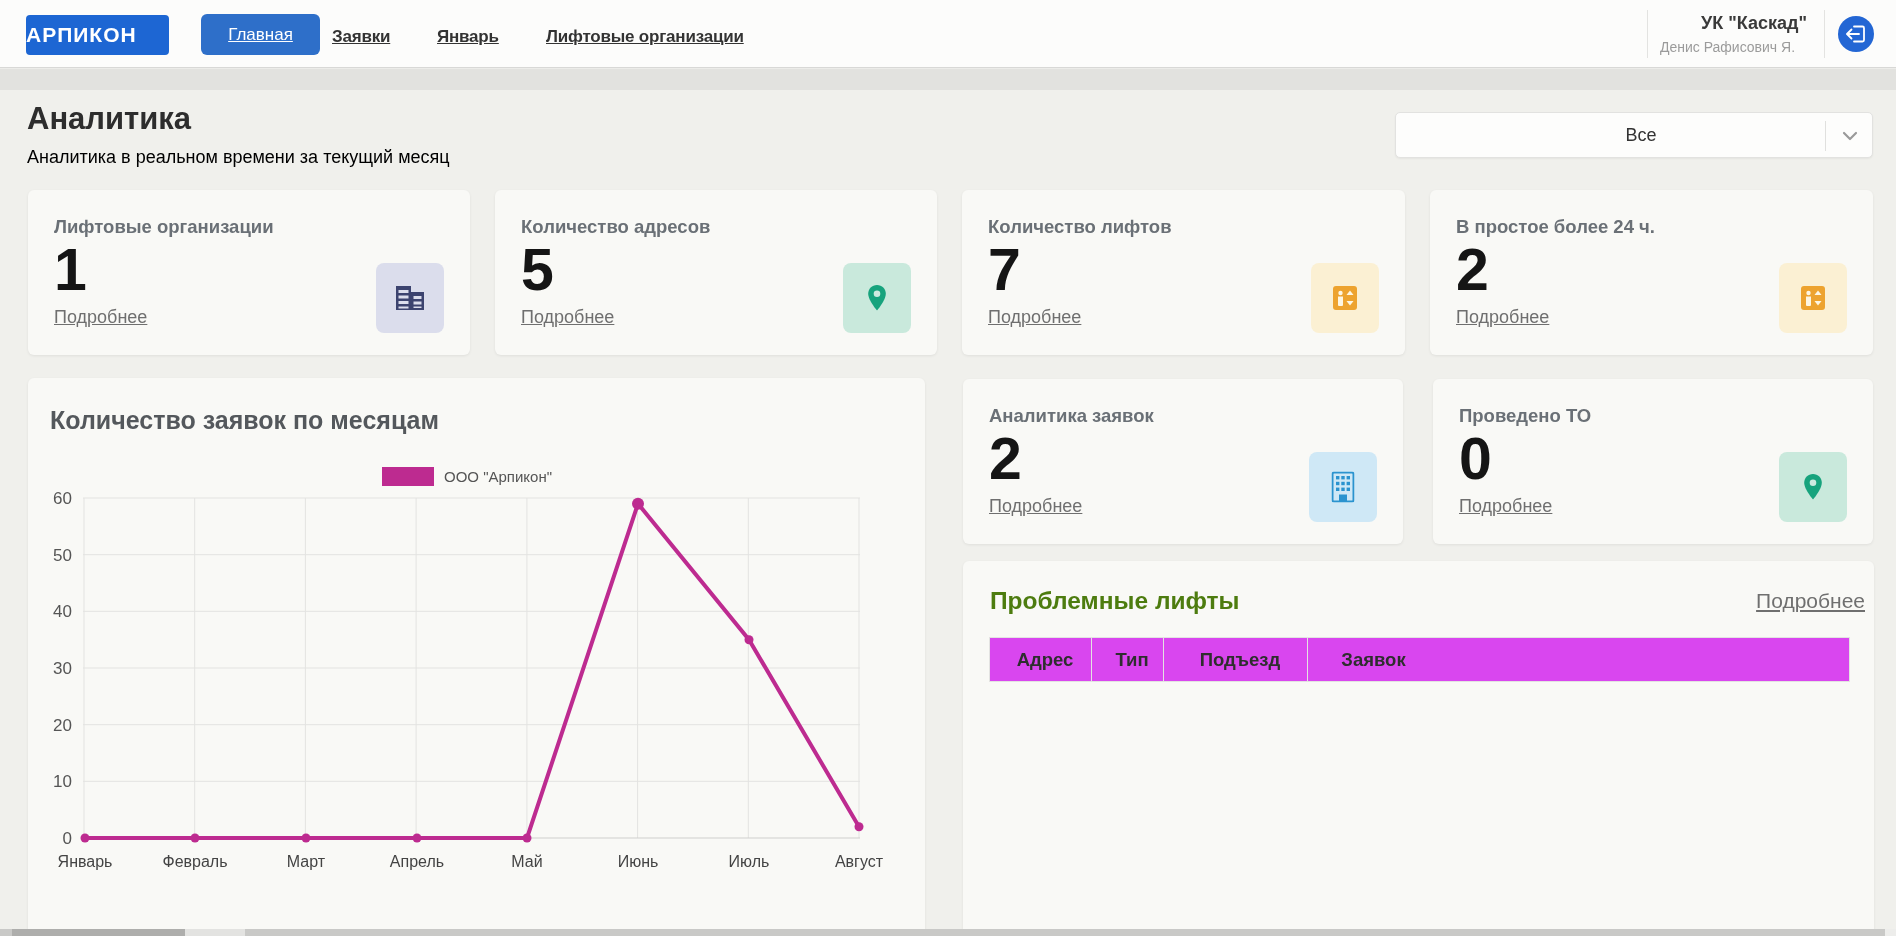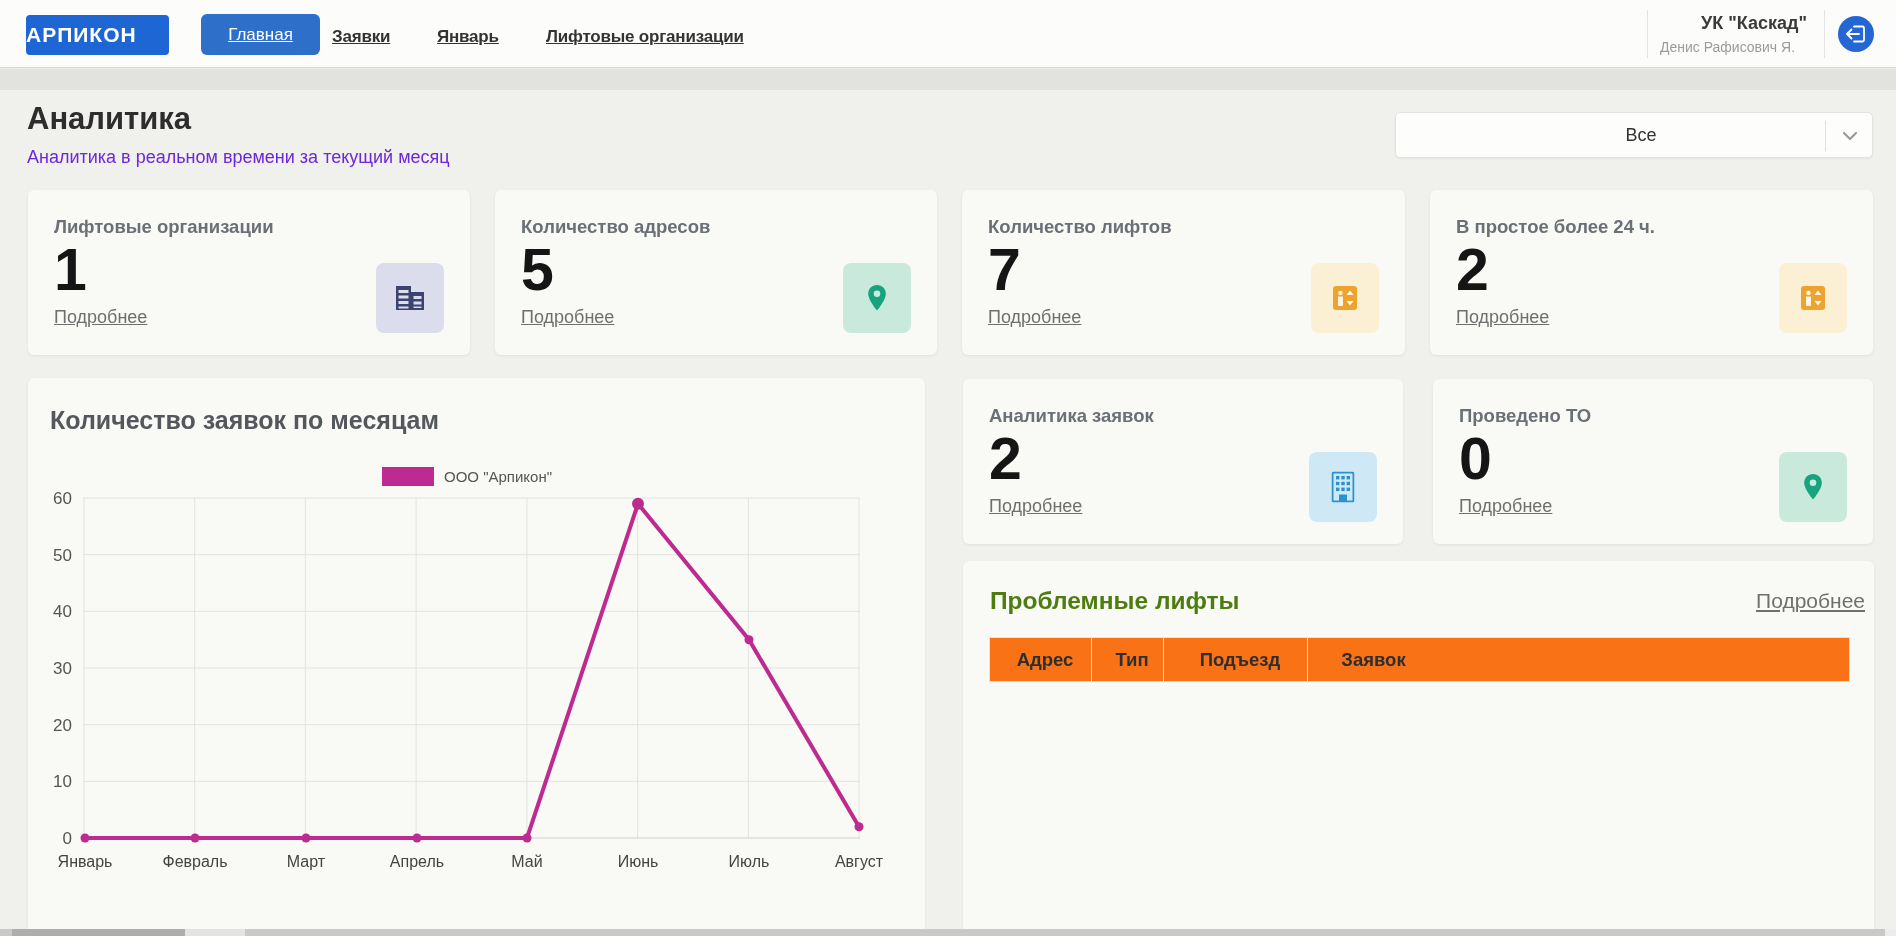--- a/index.html
+++ b/index.html
@@ -21,7 +21,7 @@
   .band { position:absolute; left:0; top:69px; width:1896px; height:21px; background:#e2e2df; }
   .content { position:absolute; left:0; top:90px; width:1896px; height:846px; background:#f0f0ec;text-align:center; }
   h1 { position:absolute; left:27px; top:11px; font-size:31px; font-weight:700; color:#2d2d2d; }
-  .subtitle { position:absolute; left:27px; top:57px; font-size:18px; color:#6d28d9; }
+  .subtitle { position:absolute; left:27px; top:57px; font-size:18px; color:#000000; }
   .select { position:absolute; left:1395px; top:22px; width:478px; height:46px; background:#fdfdfc; border:1px solid #e2e2e0; border-radius:5px; box-shadow:0 1px 2px rgba(0,0,0,.05); font-size:18px; color:#333; line-height:44px; padding-left:14px; }
   .select .sep { position:absolute; right:46px; top:8px; width:1px; height:30px; background:#e0e0de; }
   .select svg { position:absolute; right:14px; top:15px; }

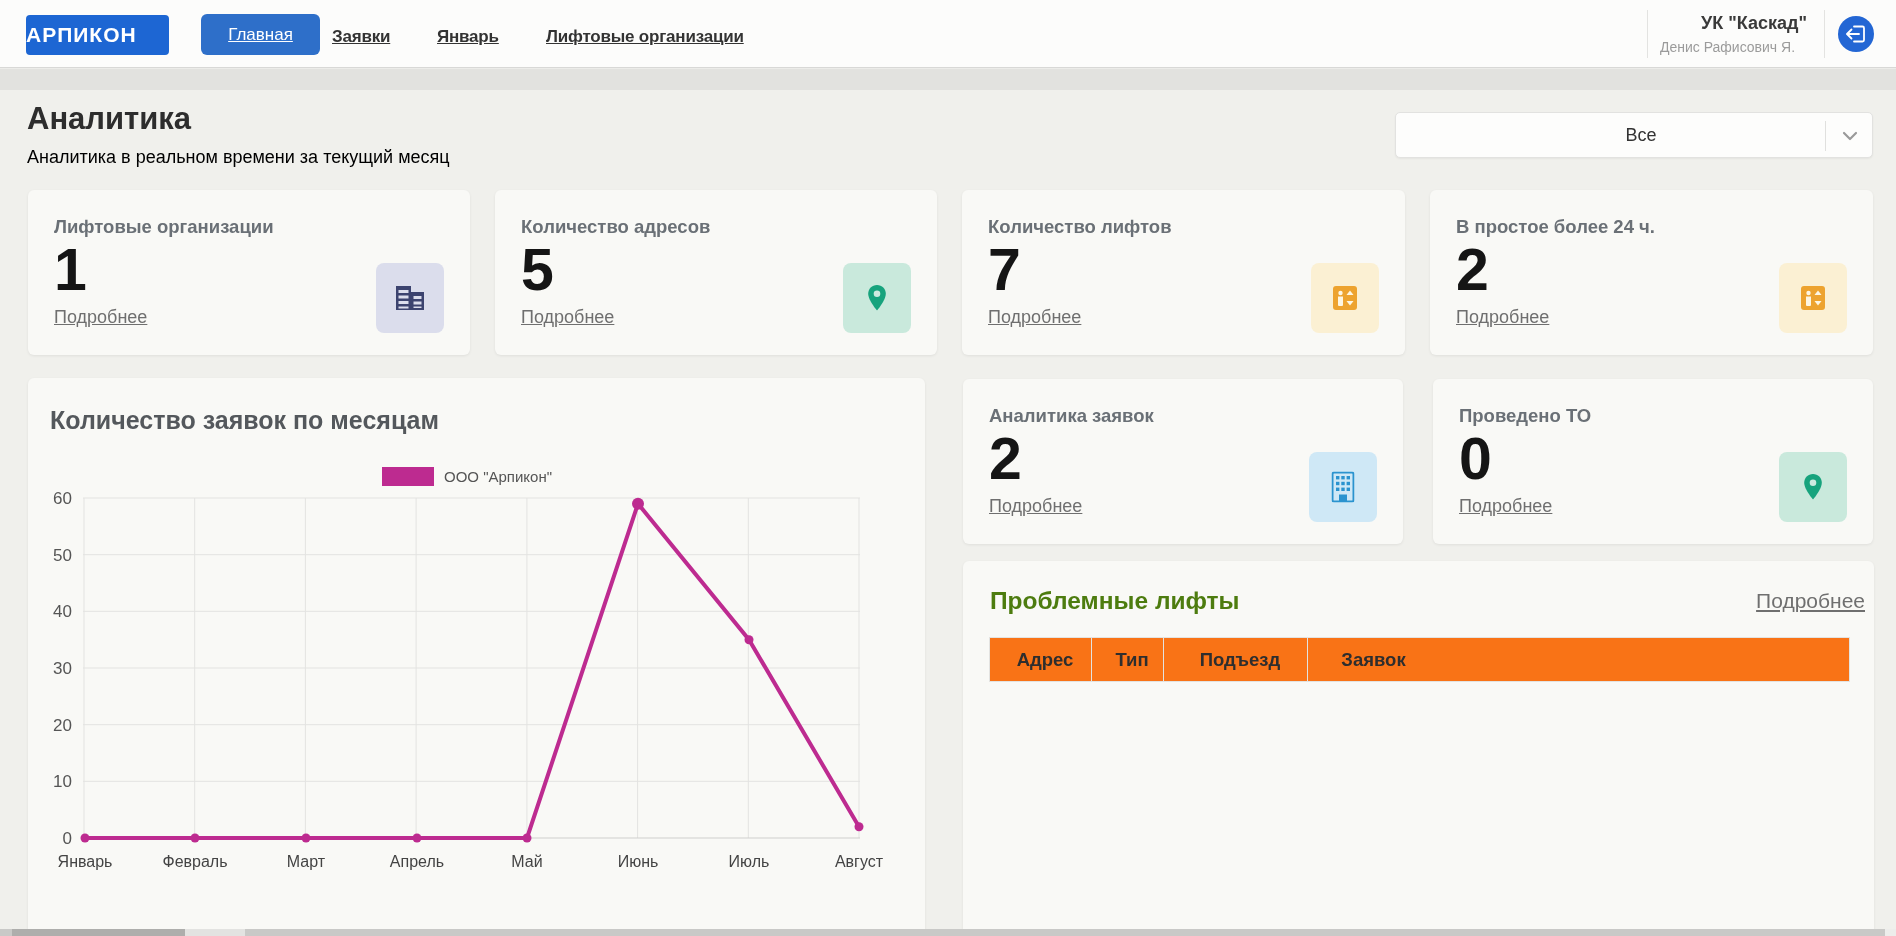--- a/index.html
+++ b/index.html
@@ -39,7 +39,7 @@
   .tablecard { position:absolute; left:963px; top:471px; width:911px; height:465px; background:#f9f9f6; border-radius:6px; box-shadow:0 1px 3px rgba(0,0,0,.07); }
   .ttitle { position:absolute; left:27px; top:26px; font-size:24.5px; font-weight:700; color:#4d7c0f; }
   .tlink { position:absolute; right:9px; top:28px; font-size:21px; color:#6f6f6f; text-decoration:underline; }
-  .thead { position:absolute; left:26px; top:76px; width:861px; height:45px; background:#f97316; border:1px solid #e3e3e1; display:flex; }
+  .thead { position:absolute; left:26px; top:76px; width:861px; height:45px; background:#d946ef; border:1px solid #e3e3e1; display:flex; }
   .thead .th { font-size:18.5px; font-weight:700; color:#2e2e2e; line-height:43px; padding-left:9px; border-right:1px solid #e3e3e1; overflow:hidden; }
 
   .hscroll { position:absolute; left:0; top:929px; width:1896px; height:7px; background:#c9c9c7; }

